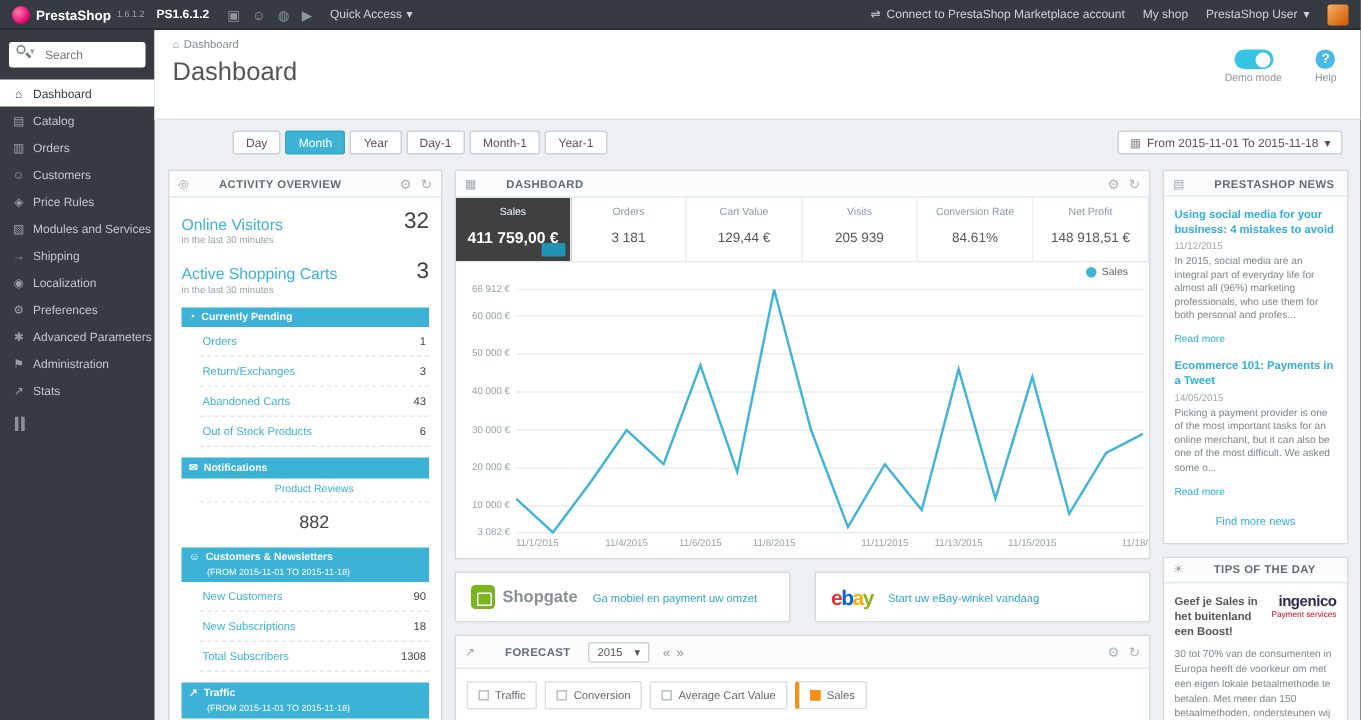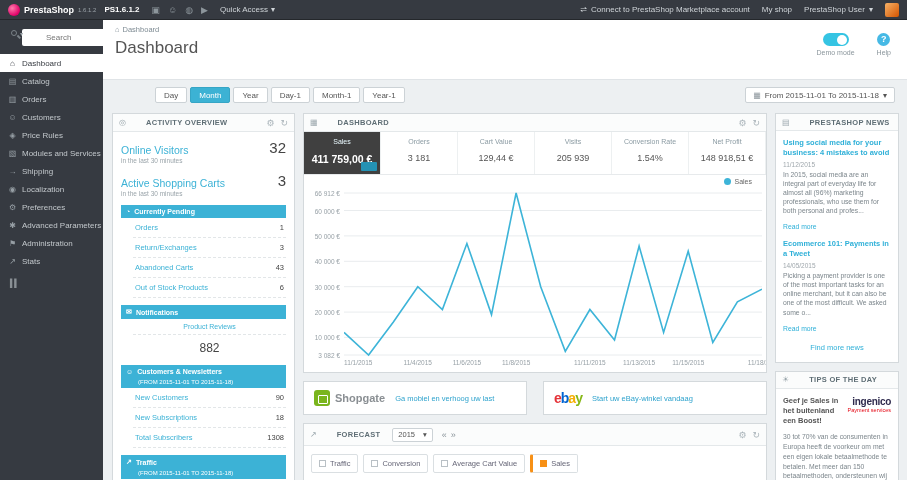--- a/index.html
+++ b/index.html
@@ -20,7 +20,7 @@
   .app { display:flex; height:460px; }
   .sidebar { width:103px; background:#363a41; flex-shrink:0; }
   .sidebar-search { padding:6px 6px 8px; position:relative; }
-  .sidebar-search input { width:100%; height:17px; border:0; border-radius:2px; font-size:8px; padding:0 4px 0 24px; color:#444; background:#fff; font-family:"Liberation Sans",sans-serif;margin-left:16px; }
+  .sidebar-search input { width:100%; height:17px; border:0; border-radius:2px; font-size:8px; padding:0 4px 0 24px; color:#444; background:#fff; font-family:"Liberation Sans",sans-serif; }
   .mag { position:absolute; left:11px; top:10px; width:6px; height:6px; border:1.5px solid #7a8288; border-radius:50%; }
   .mag::after { content:""; position:absolute; left:5px; top:5px; width:4px; height:1.5px; background:#7a8288; transform:rotate(45deg); }
   .search-caret { position:absolute; left:20px; top:10px; font-size:6px; color:#98a0a6; }

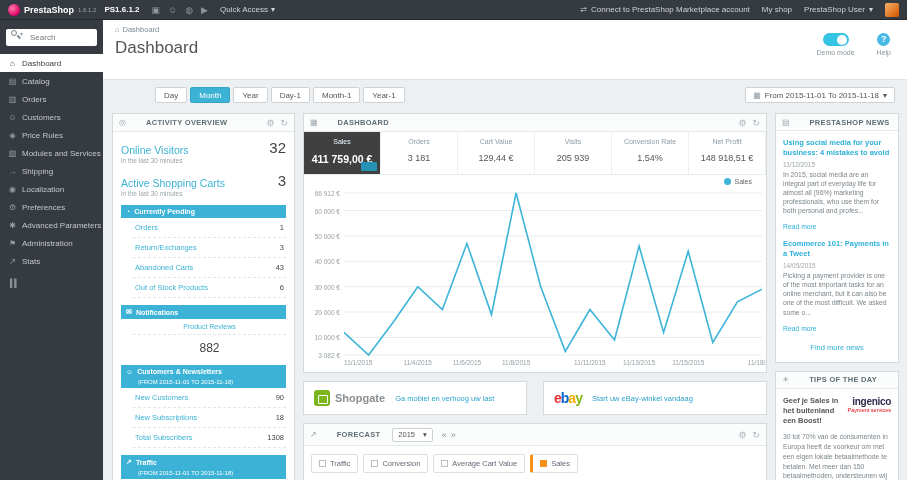--- a/index.html
+++ b/index.html
@@ -377,7 +377,7 @@
             </div>
             <div class="kpi">
               <div class="kpi-label">Conversion Rate</div>
-              <div class="kpi-value">1.54%</div>
+              <div class="kpi-value">84.61%</div>
             </div>
             <div class="kpi">
               <div class="kpi-label">Net Profit</div>

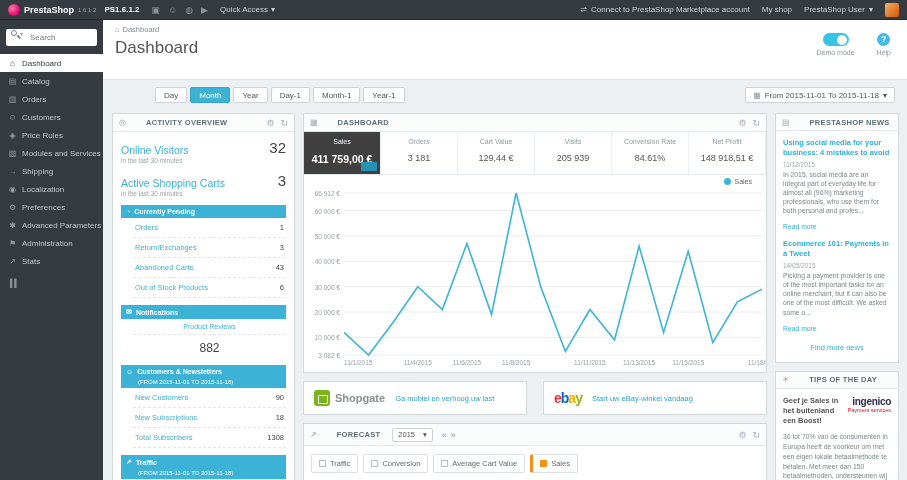--- a/index.html
+++ b/index.html
@@ -433,7 +433,7 @@
               <span class="sg-box"></span>
               <span class="sg-text">Shopgate</span>
             </div>
-            <span class="promo-link">Ga mobiel en verhoog uw last</span>
+            <span class="promo-link">Ga mobiel en payment uw omzet</span>
           </div>
           <div class="promo">
             <div class="ebay"><span class="e">e</span><span class="b">b</span><span class="a">a</span><span class="y">y</span></div>

